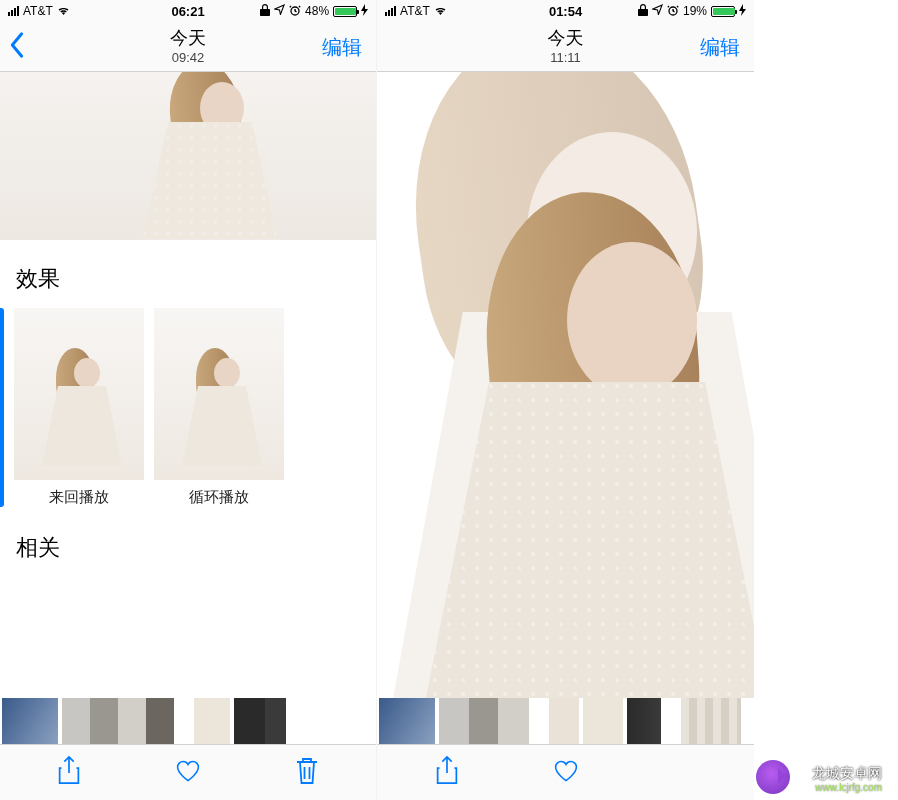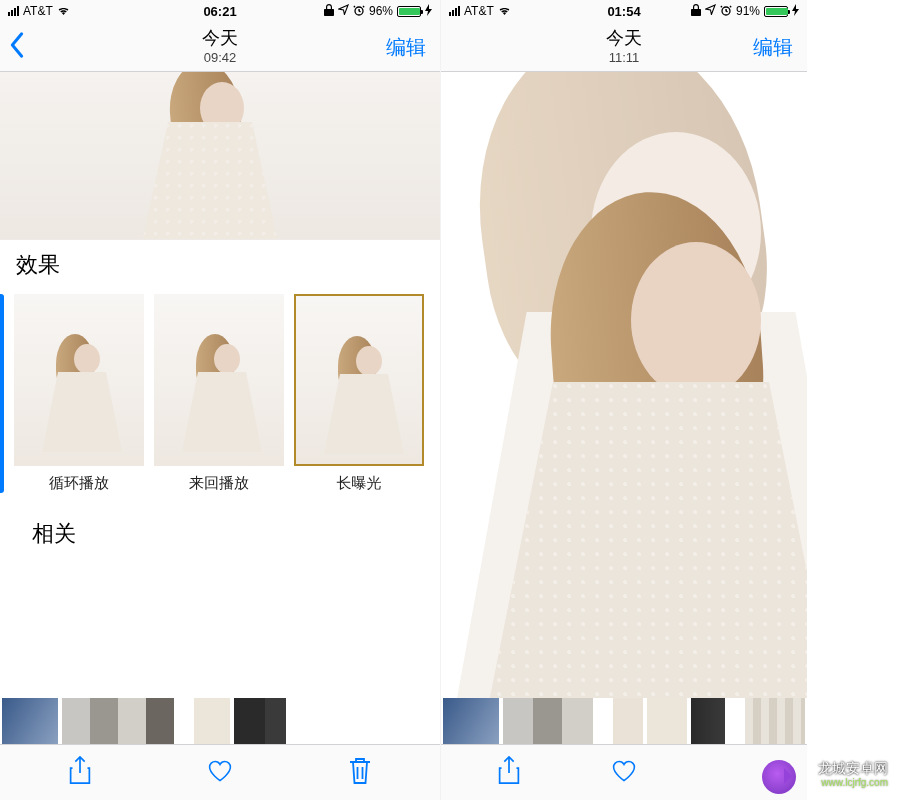--- a/index.html
+++ b/index.html
@@ -114,7 +114,7 @@
               <circle cx="6" cy="7" r="4" fill="none" stroke="#000" stroke-width="1.3"></circle>
               <path stroke="#000" stroke-width="1.3" d="M6 5v2l1.5 1M2 2L.8 3.2M10 2l1.2 1.2"></path>
             </svg></span>
-        <span>96%</span>
+        <span>48%</span>
         <span class="battery">
             <span class="battery-fill" style="width:96%"></span>
           </span>

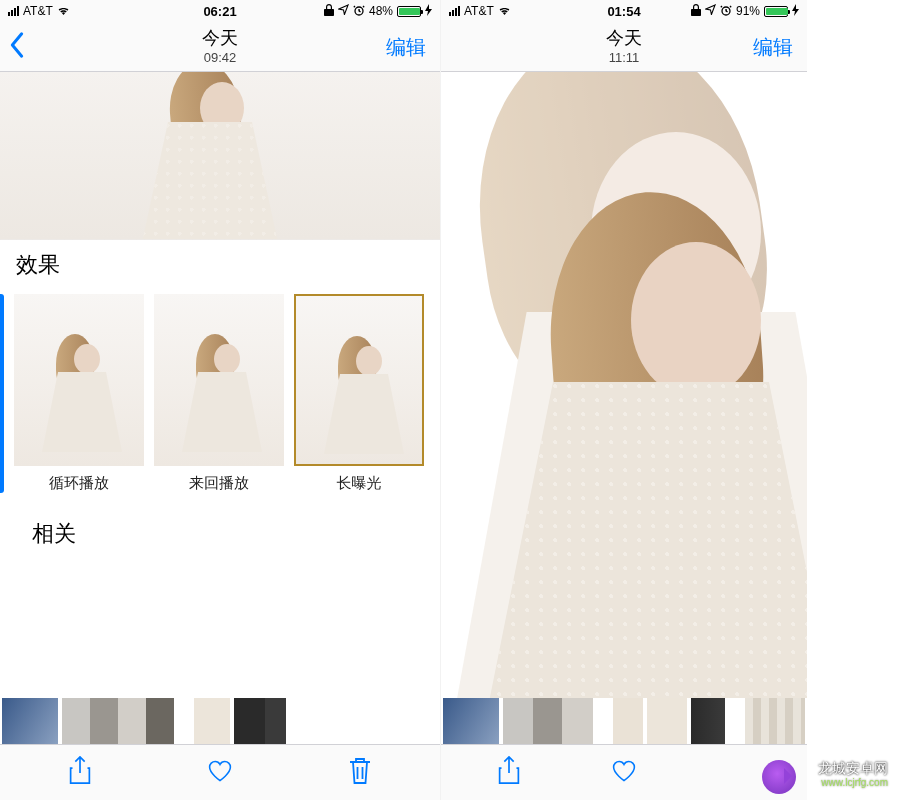--- a/index.html
+++ b/index.html
@@ -232,7 +232,7 @@
               <circle cx="6" cy="7" r="4" fill="none" stroke="#000" stroke-width="1.3"></circle>
               <path stroke="#000" stroke-width="1.3" d="M6 5v2l1.5 1M2 2L.8 3.2M10 2l1.2 1.2"></path>
             </svg></span>
-        <span>91%</span>
+        <span>19%</span>
         <span class="battery">
             <span class="battery-fill" style="width:98%"></span>
           </span>

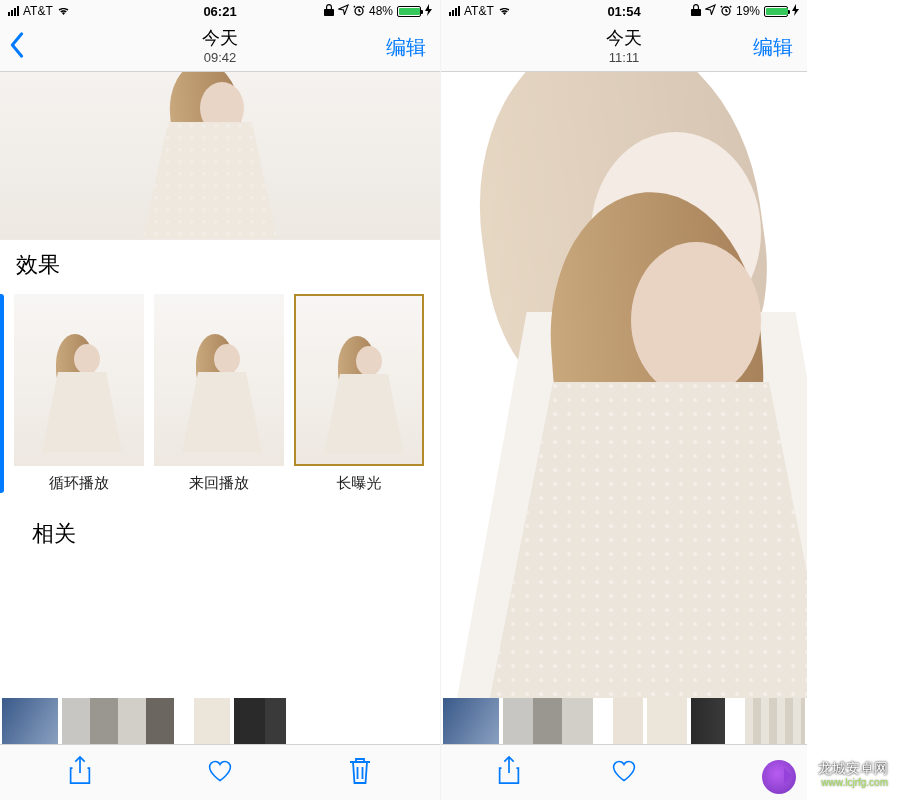--- a/index.html
+++ b/index.html
@@ -29,7 +29,7 @@
 
   .photo-area-left { height: 168px; background: linear-gradient(180deg, #f5f2ef 0%, #ede8e2 100%); position: relative; overflow: hidden; border-bottom: 1px solid rgba(0,0,0,0.03); }
 
-  .effects-section { padding: 10px 16px 0 16px; }
+  .effects-section { padding: 24px 16px 0 16px; }
   .section-title { font-size: 22px; font-weight: 400; color: #000; margin-bottom: 14px; }
   .effects-row { display: flex; gap: 10px; position: relative; margin-left: -18px; }
   .blue-edge { width: 6px; background: #007aff; align-self: stretch; border-radius: 0 3px 3px 0; }

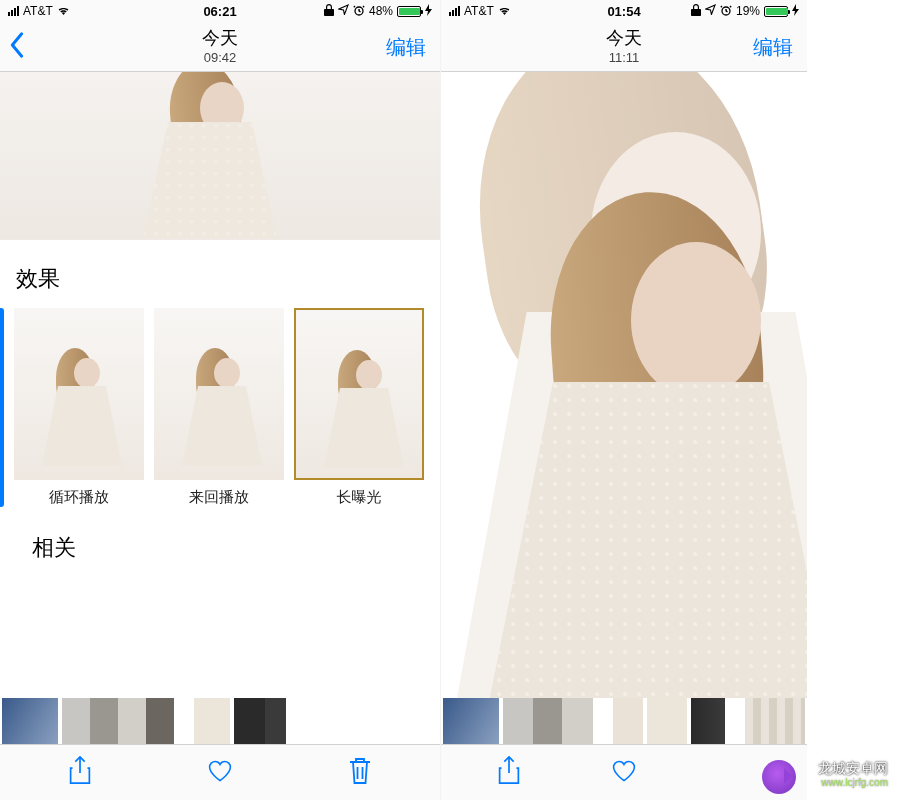--- a/index.html
+++ b/index.html
@@ -155,7 +155,7 @@
                 <div class="body-shape"></div>
               </div>
             </div>
-          <div class="effect-label">循环播放</div>
+          <div class="effect-label">来回播放</div>
         </div>
         <div class="effect-card">
           <div class="effect-thumb">
@@ -165,7 +165,7 @@
                 <div class="body-shape"></div>
               </div>
             </div>
-          <div class="effect-label">来回播放</div>
+          <div class="effect-label">循环播放</div>
         </div>
         <div class="effect-card selected">
           <div class="effect-thumb">

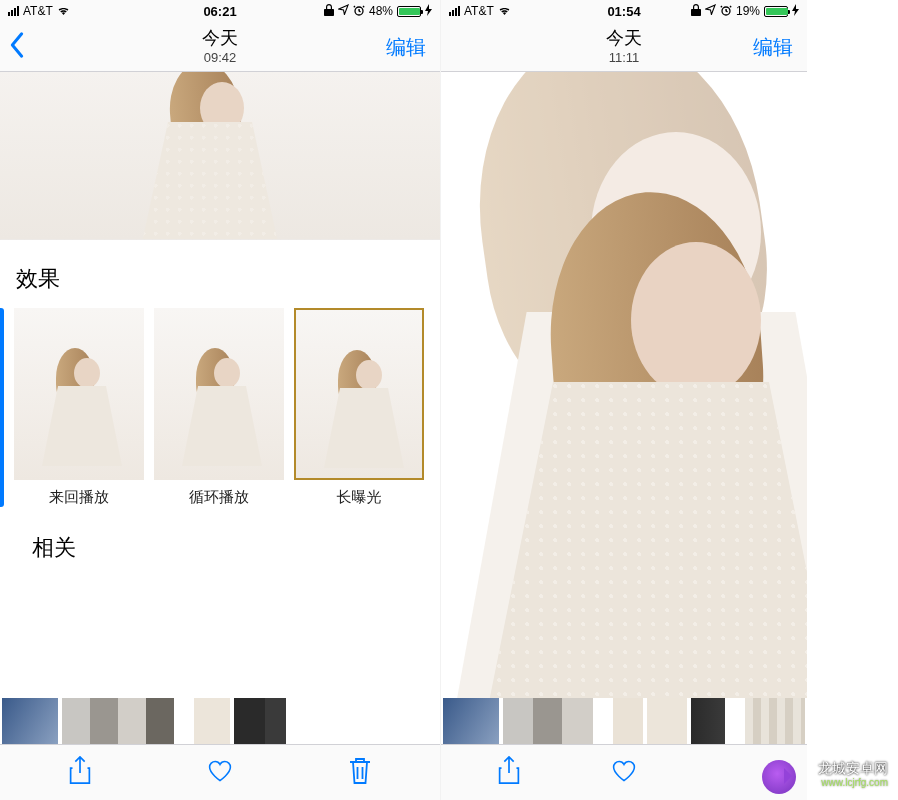--- a/index.html
+++ b/index.html
@@ -167,16 +167,6 @@
             </div>
           <div class="effect-label">循环播放</div>
         </div>
-        <div class="effect-card selected">
-          <div class="effect-thumb">
-              <div class="mini-fig">
-                <div class="hair"></div>
-                <div class="head"></div>
-                <div class="body-shape"></div>
-              </div>
-            </div>
-          <div class="effect-label">长曝光</div>
-        </div>
       </div>
     </div>
 

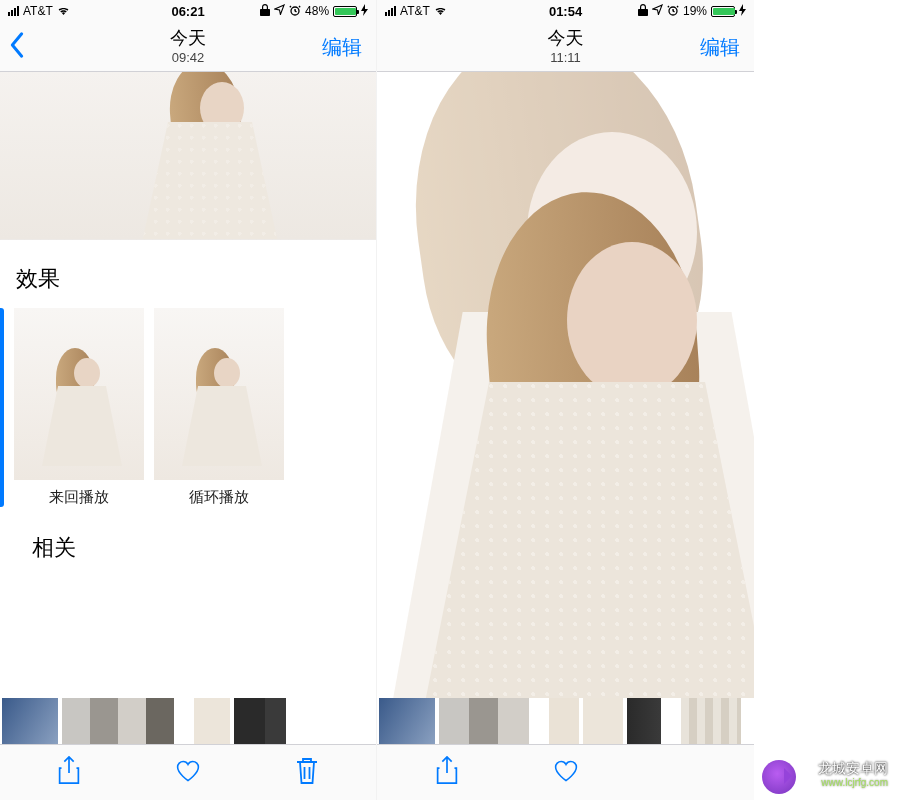--- a/index.html
+++ b/index.html
@@ -38,7 +38,7 @@
   .effect-card.selected .effect-thumb { border: 2px solid #b38a2a; }
   .effect-label { text-align: center; font-size: 15px; margin-top: 8px; color: #222; }
 
-  .related-section { padding: 26px 16px 0 32px; }
+  .related-section { padding: 26px 16px 0 16px; }
 
   .thumb-strip { height: 46px; display: flex; gap: 4px; padding: 0 2px; align-items: stretch; margin-top: auto; }
   .strip-item { flex: 0 0 auto; background: #ddd; }

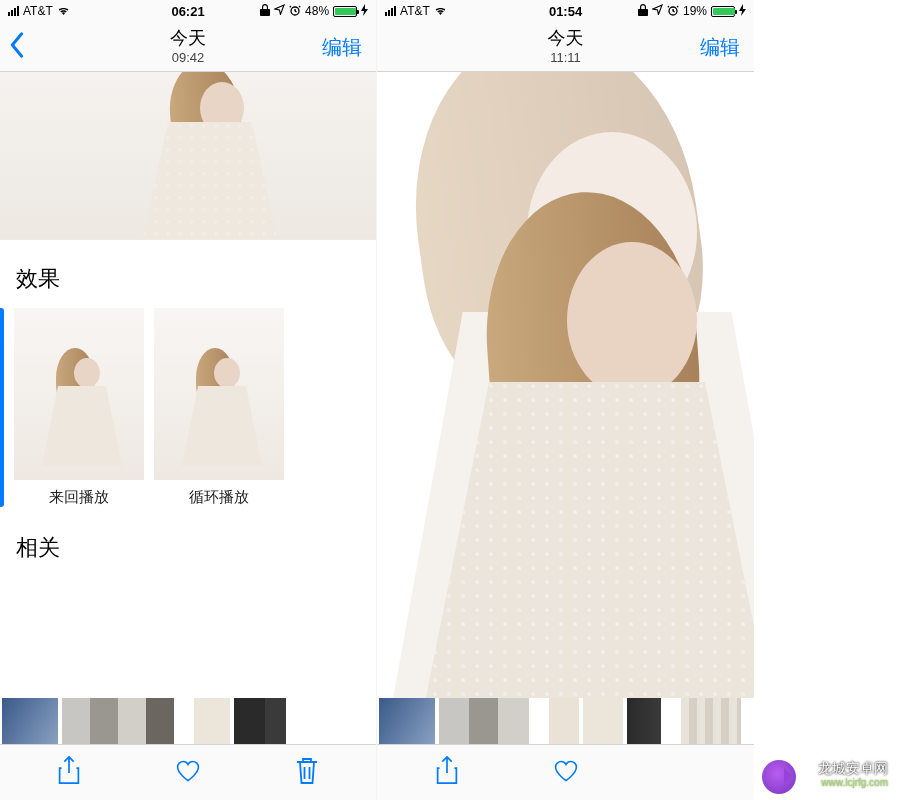--- a/index.html
+++ b/index.html
@@ -75,7 +75,7 @@
   .fig-right-main .head { width: 130px; height: 156px; left: 190px; top: 170px; background: #e9d3c3; }
   .fig-right-main .body-shape { width: 360px; height: 360px; left: 40px; top: 310px; clip-path: polygon(20% 0, 80% 0, 100% 100%, 0 100%); background: radial-gradient(circle at 30% 30%, #f3eee7 2px, transparent 2px), #ece5db; background-size: 14px 14px; }
 
-  .watermark { position: absolute; right: 10px; bottom: 6px; display: flex; align-items: flex-start; gap: 22px; opacity: 0.9; }
+  .watermark { position: absolute; right: 16px; bottom: 6px; display: flex; align-items: flex-end; gap: 22px; opacity: 0.9; }
   .wm-logo { width: 34px; height: 34px; border-radius: 50%; background: radial-gradient(circle at 45% 40%, #b24cf0, #6a1fb8); position: relative; }
   .wm-logo::after { content: ""; position: absolute; right: -4px; top: 8px; border: 8px solid transparent; border-left-color: #8a2fd6; }
   .wm-text { text-align: right; line-height: 1.2; }

